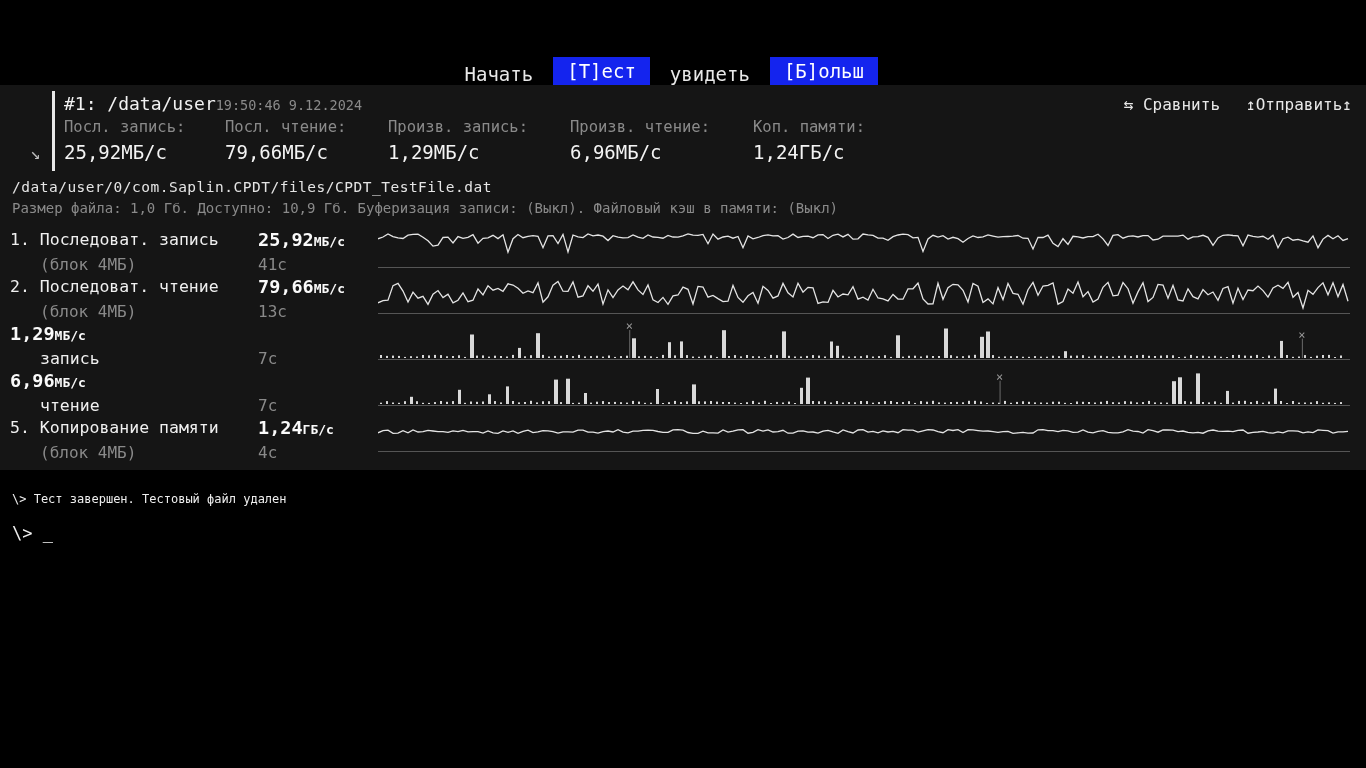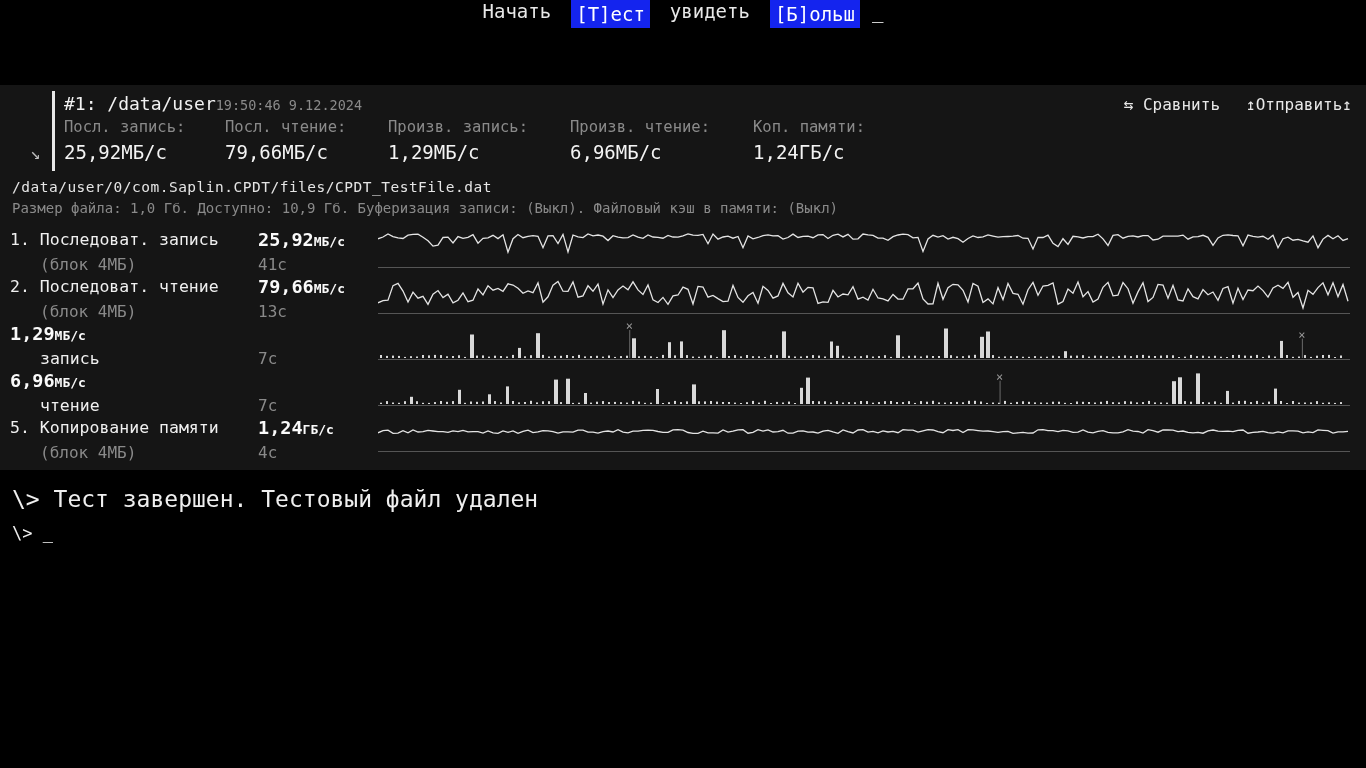--- a/index.html
+++ b/index.html
@@ -13,7 +13,7 @@
 
   
   .topbar {
-    height:85px; display:flex; align-items:flex-start; justify-content:center;
+    height:85px; display:flex; align-items:flex-end; justify-content:center;
     gap:20px; font-size:19px; background:#000;
   }
   .menu-btn {

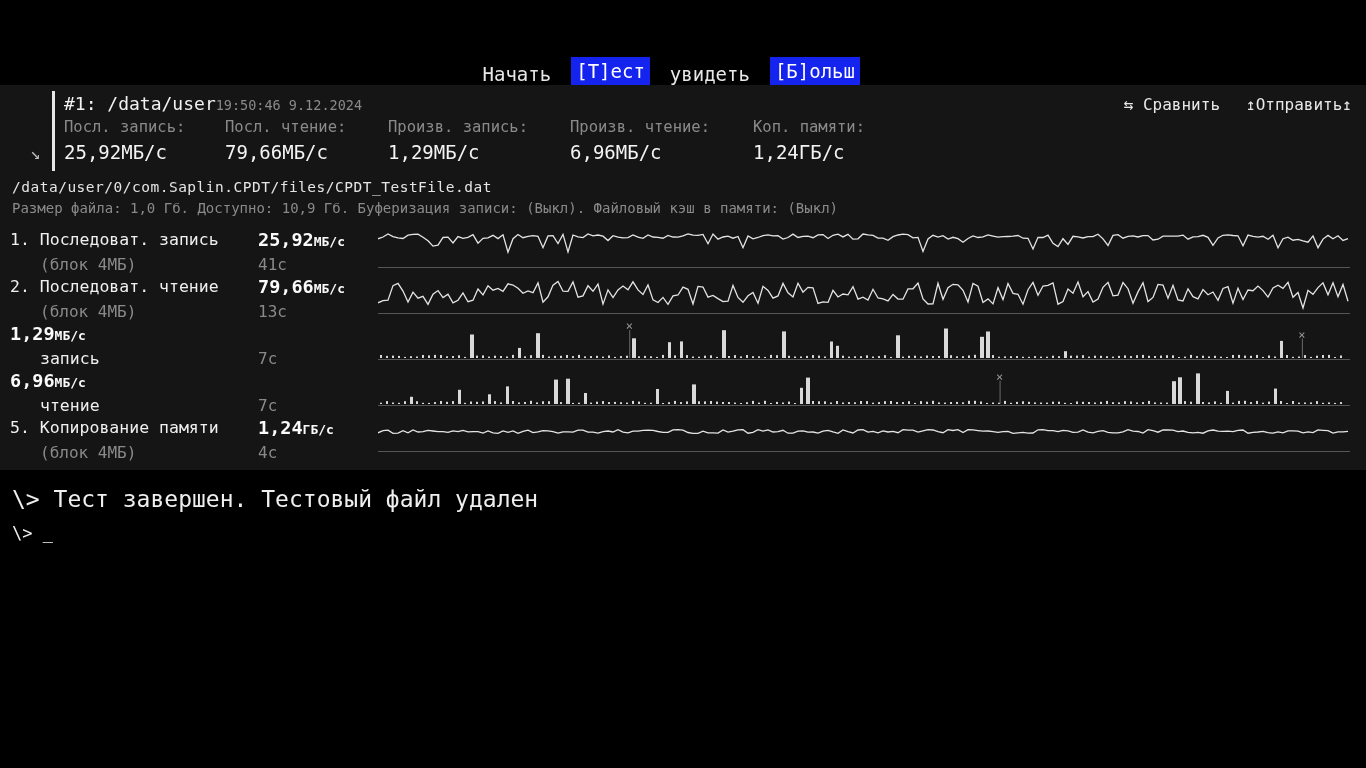--- a/index.html
+++ b/index.html
@@ -17,7 +17,7 @@
     gap:20px; font-size:19px; background:#000;
   }
   .menu-btn {
-    background:#1424ee; color:#fff; padding:3px 5px; cursor:pointer;
+    background:#1424ee; color:#fff; padding:3px 14px; cursor:pointer;
     border:none; font:inherit;
   }
   .menu-cursor { margin-left:-8px; color:#fff; }

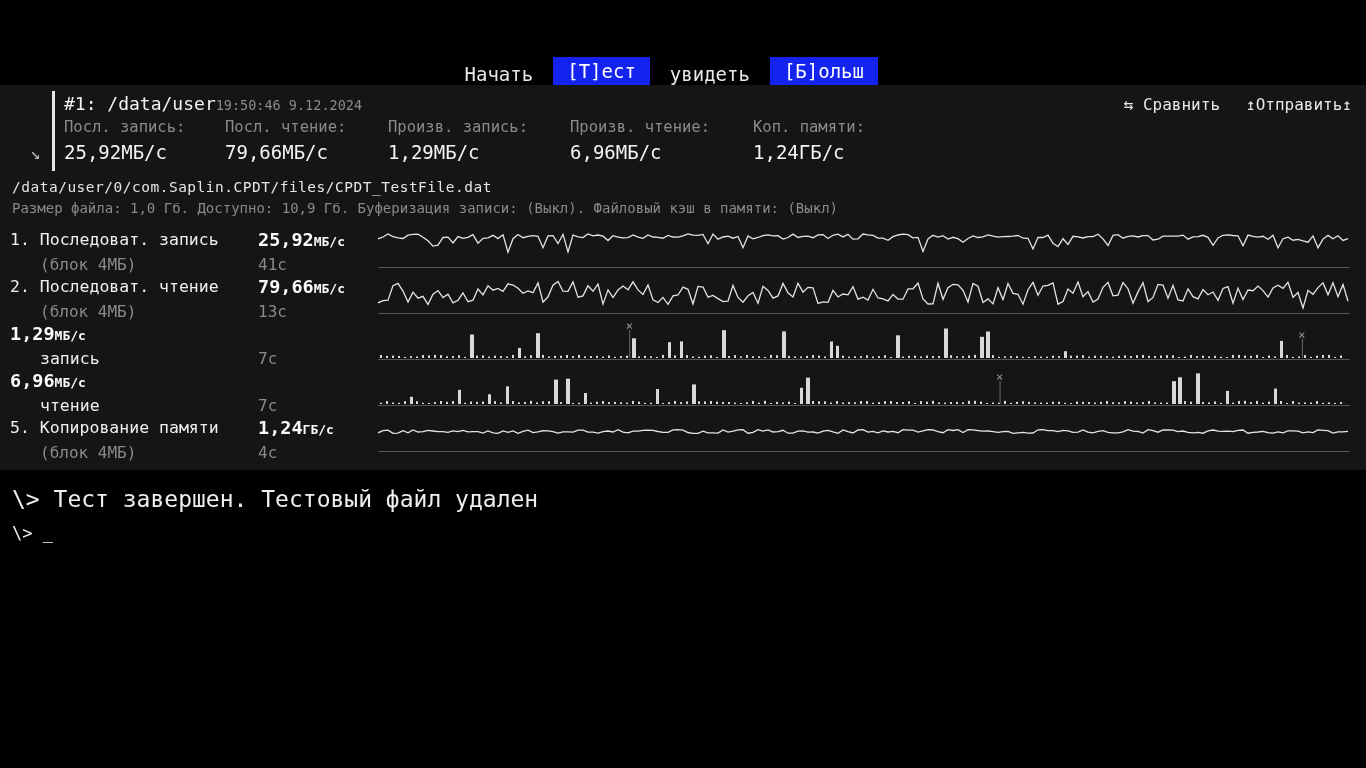--- a/index.html
+++ b/index.html
@@ -71,7 +71,7 @@
 
   
   .console { position:absolute; top:470px; left:0; width:1366px; bottom:0; background:#000; padding:18px 0 0 12px; }
-  .console-line { font-size:23px; color:#efefef; line-height:22px; }
+  .console-line { font-size:12px; color:#efefef; line-height:22px; }
   .console-prompt-row { margin-top:13px; font-size:17px; color:#efefef; }
   .cursor { color:#fff; }
 </style>

